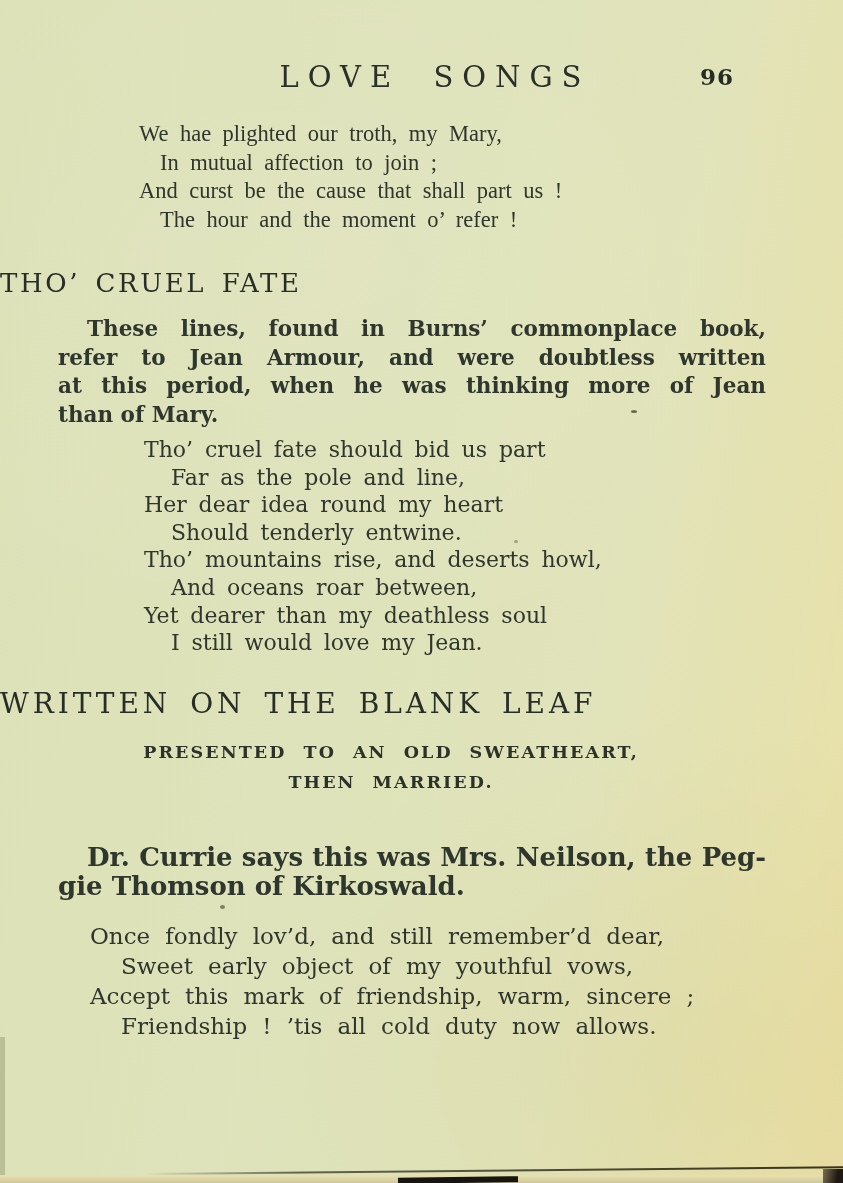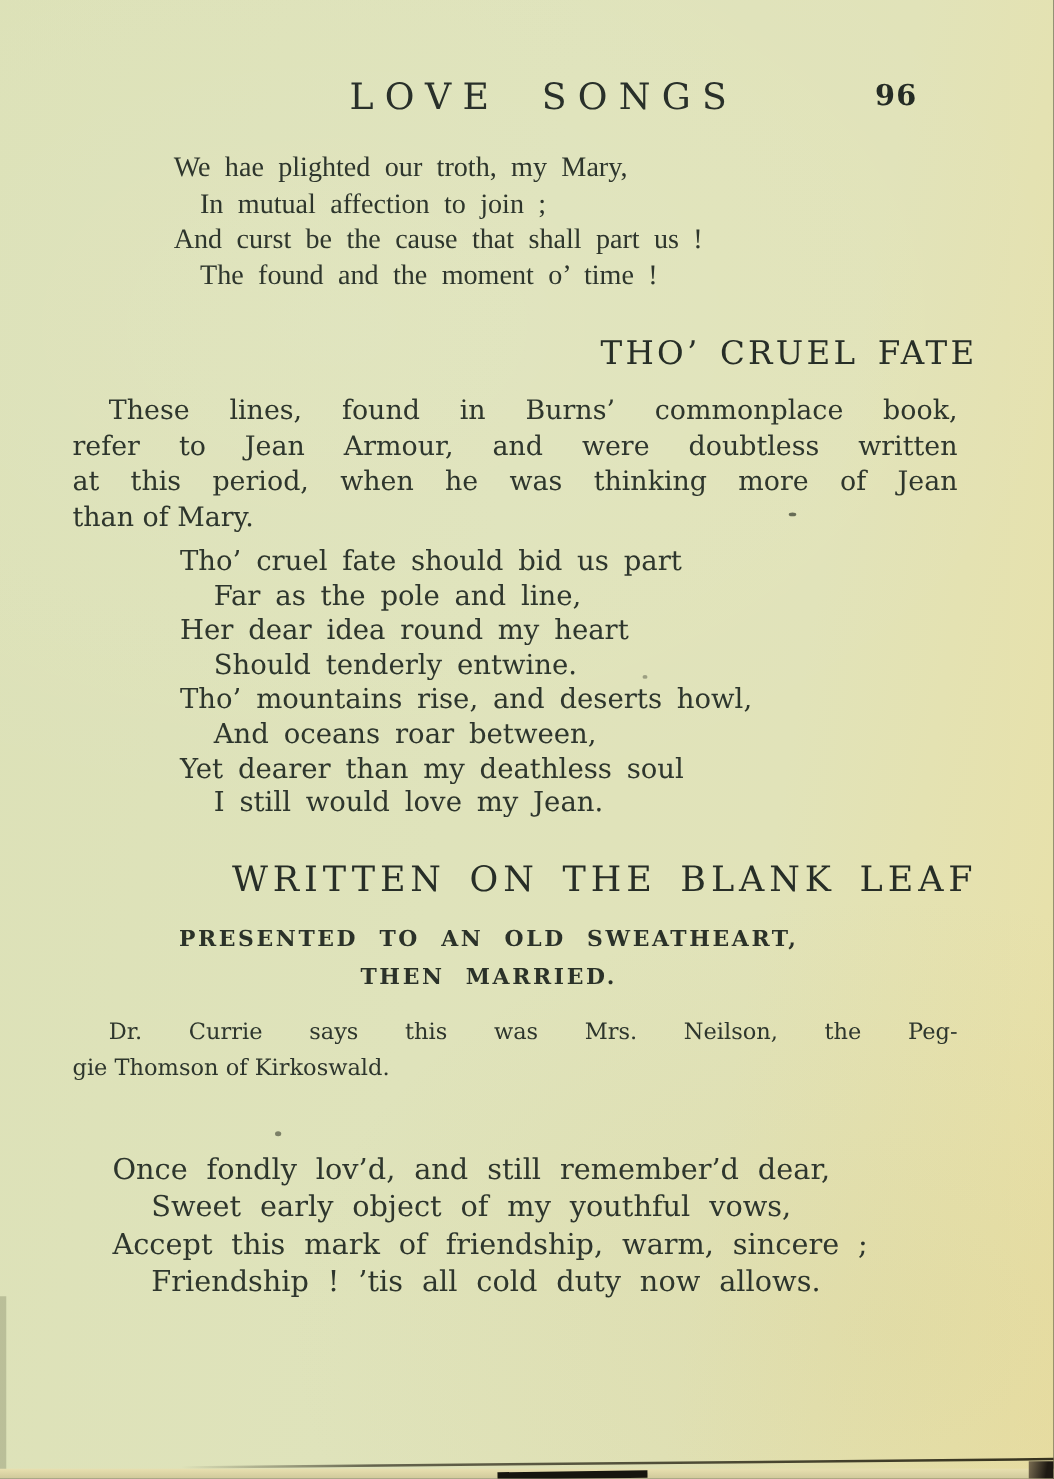--- a/index.html
+++ b/index.html
@@ -109,7 +109,7 @@
     <div class="vline">We hae plighted our troth, my Mary,</div>
     <div class="vline indent">In mutual affection to join ;</div>
     <div class="vline">And curst be the cause that shall part us !</div>
-    <div class="vline indent">The found and the moment o’ time !</div>
+    <div class="vline indent">The hour and the moment o’ refer !</div>
   </div>
 
   <h2 class="heading heading-1">THO’ CRUEL FATE</h2>

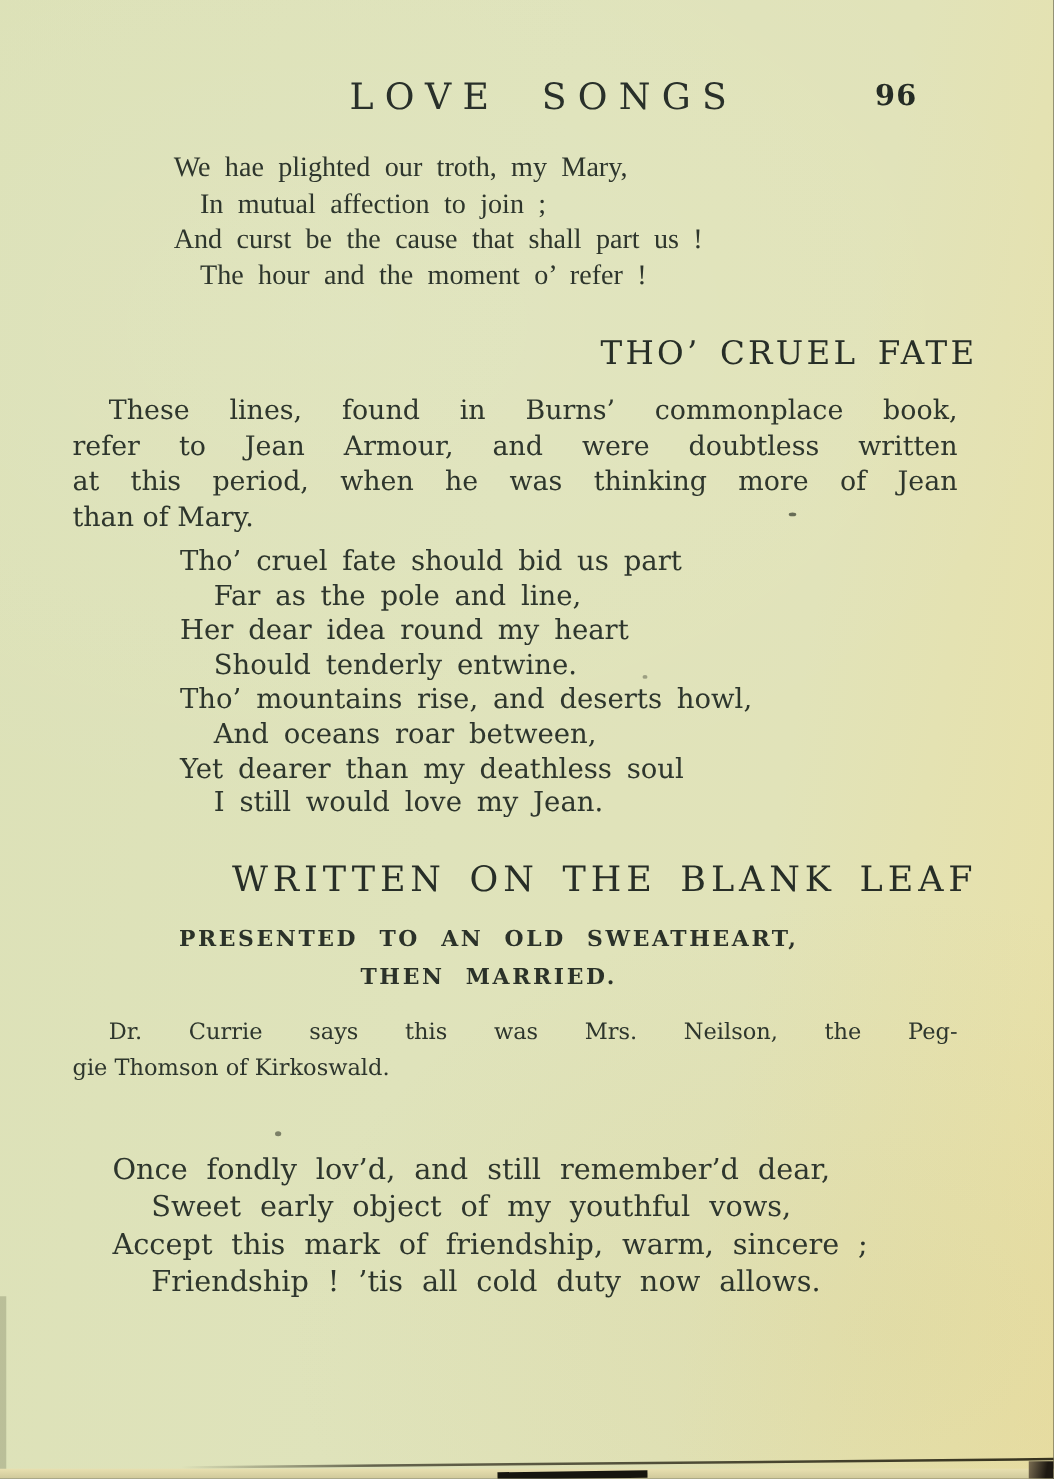--- a/index.html
+++ b/index.html
@@ -45,7 +45,7 @@
   
   .heading {
     position: absolute; left: 0; width: 782px; margin: 0;
-    text-align: right; font-weight: normal; color: #272e27;
+    text-align: left; font-weight: normal; color: #272e27;
   }
   .heading-1 { top: 268px; font-size: 26px; letter-spacing: 0.10em; word-spacing: 0.18em; }
   .heading-2 { top: 687px; font-size: 28px; letter-spacing: 0.14em; word-spacing: 0.22em; }

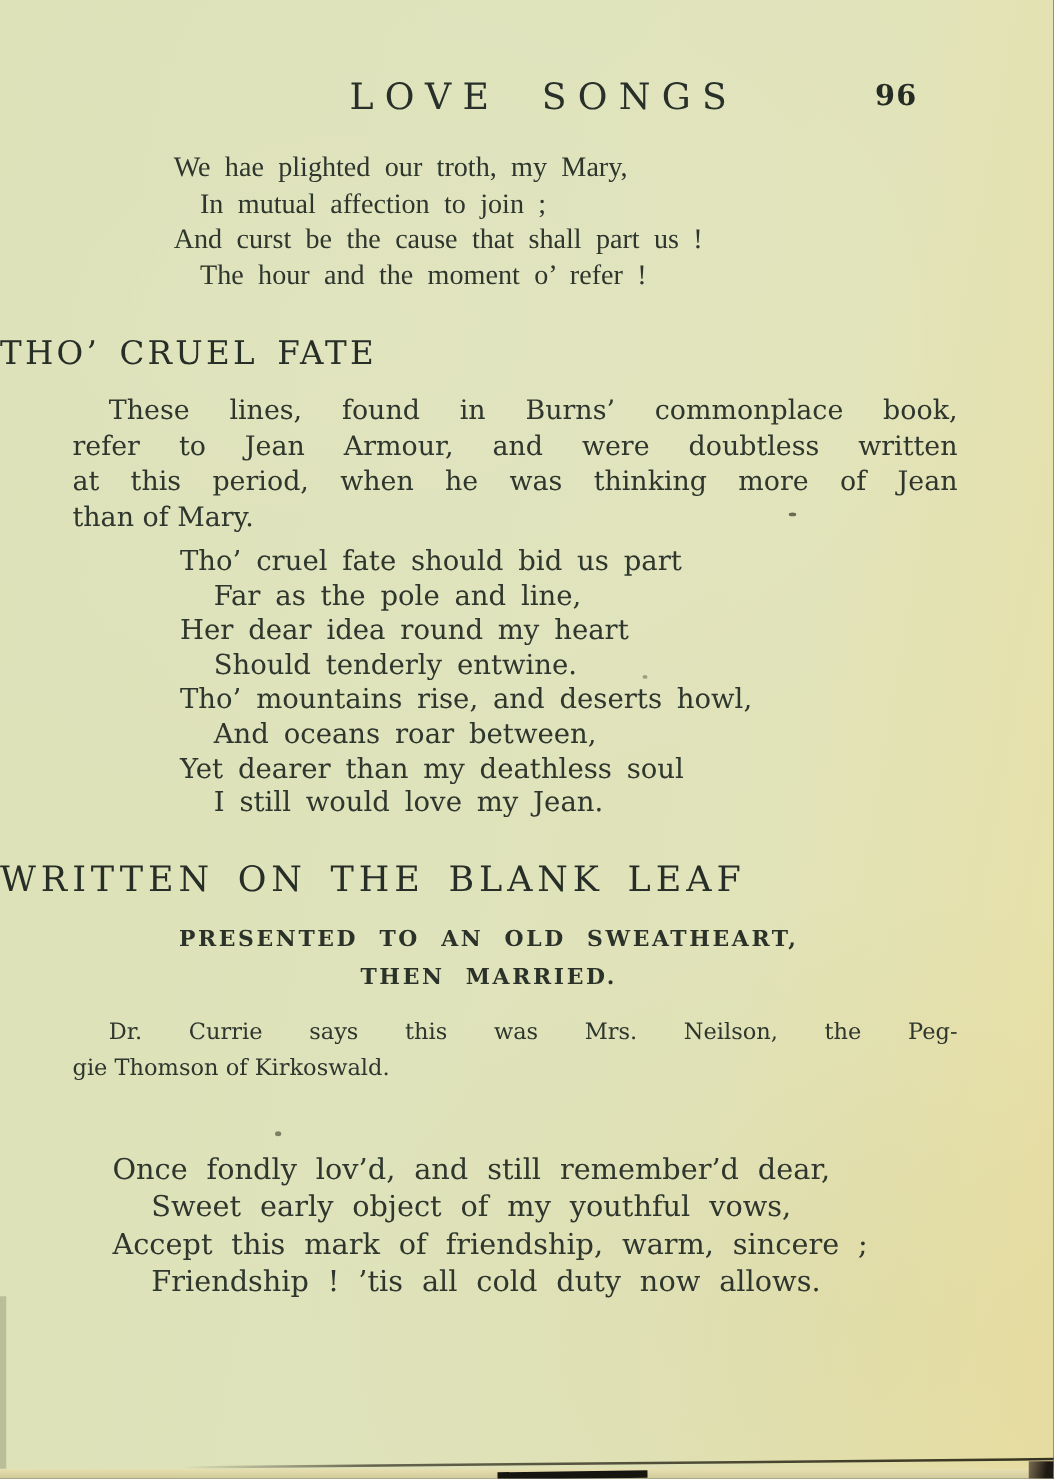--- a/index.html
+++ b/index.html
@@ -59,7 +59,7 @@
 
   
   .prose { position: absolute; left: 58px; width: 708px; font-size: 21.5px; }
-  .prose .pline { line-height: 28.6px; }
+  .prose .pline { line-height: 28.6px; font-weight: bold; }
   .prose .just { text-align: justify; text-align-last: justify; }
   .prose .indent-first { text-indent: 29px; }
   .prose-1 { top: 315px; }

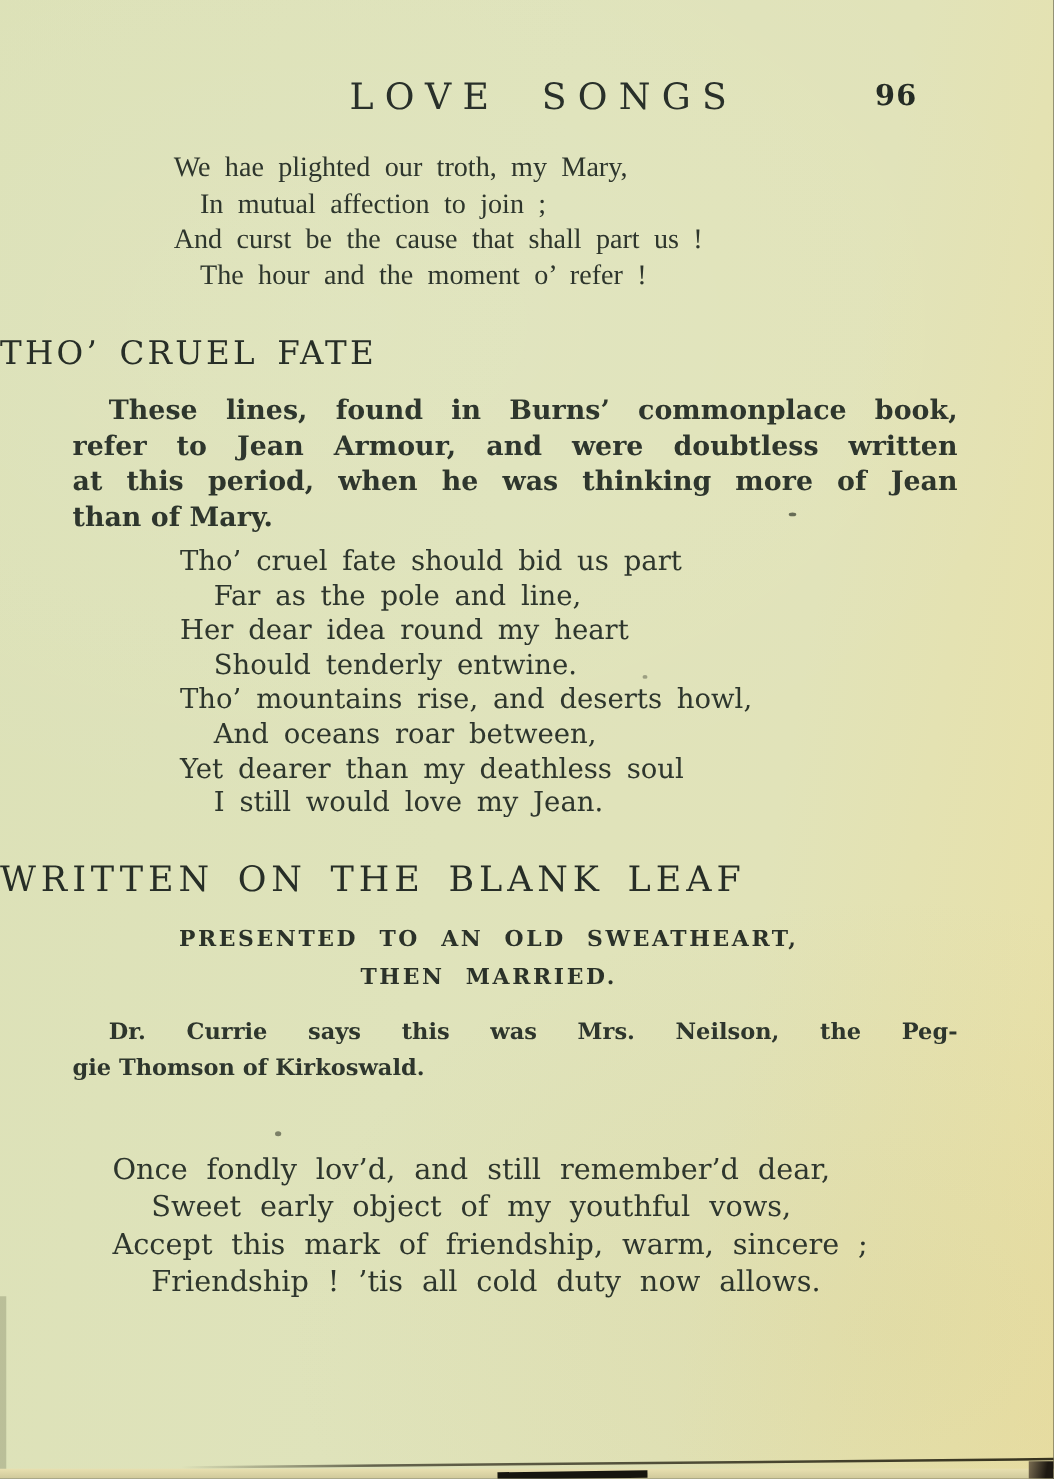--- a/index.html
+++ b/index.html
@@ -63,7 +63,7 @@
   .prose .just { text-align: justify; text-align-last: justify; }
   .prose .indent-first { text-indent: 29px; }
   .prose-1 { top: 315px; }
-  .prose-2 { top: 811px; font-size: 18px; }
+  .prose-2 { top: 843px; font-size: 26px; }
   .prose-2 .pline { line-height: 29px; }
 
   

